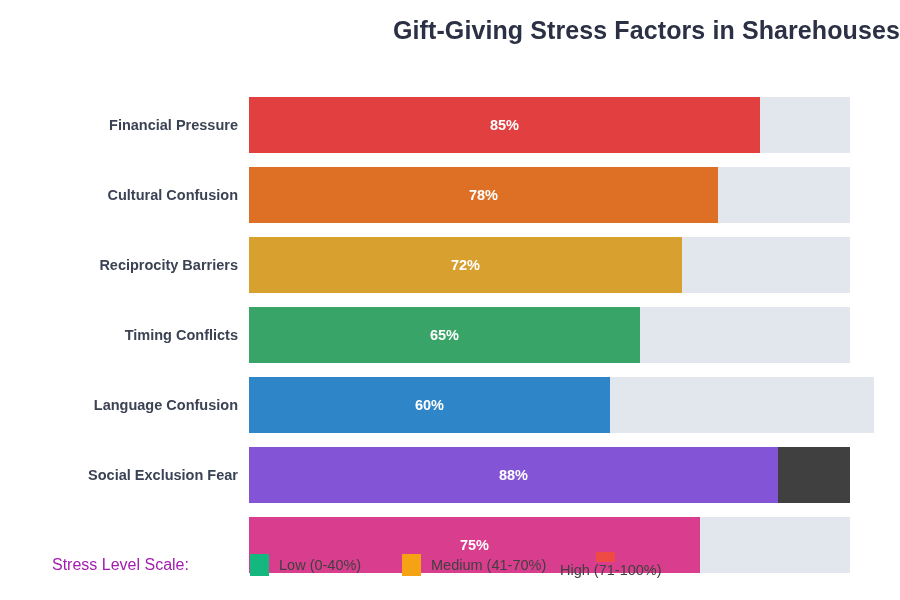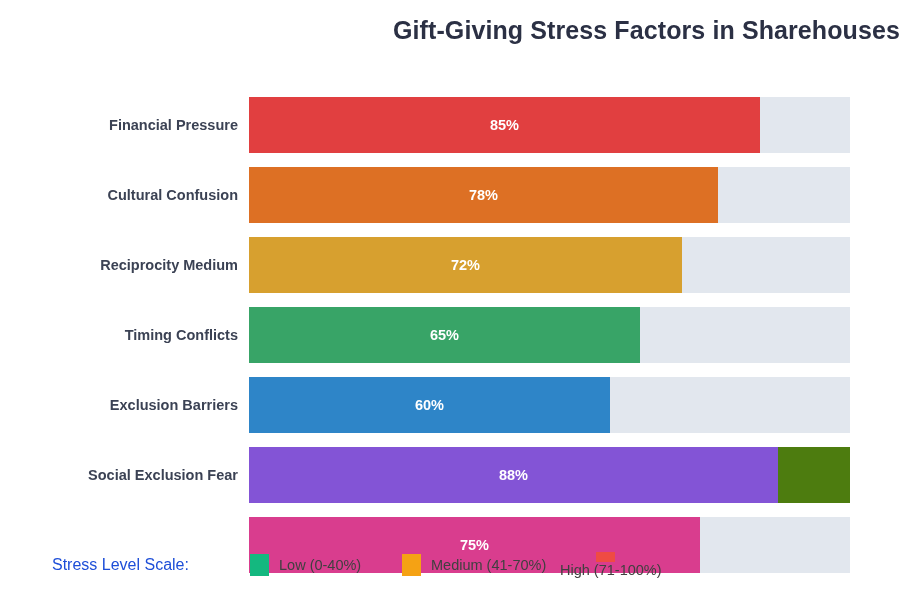--- a/index.html
+++ b/index.html
@@ -143,7 +143,7 @@
         </div>
       </div>
       <div class="bar-row" style="top: 237px;">
-        <div class="cat-label">Reciprocity Medium</div>
+        <div class="cat-label">Reciprocity Barriers</div>
         <div class="track" style="background: rgb(226, 231, 238);">
           <div class="bar-fill" style="width: 433px; background: rgb(215, 160, 47);"></div>
           <div class="bar-value" style="width: 433px;">72%</div>

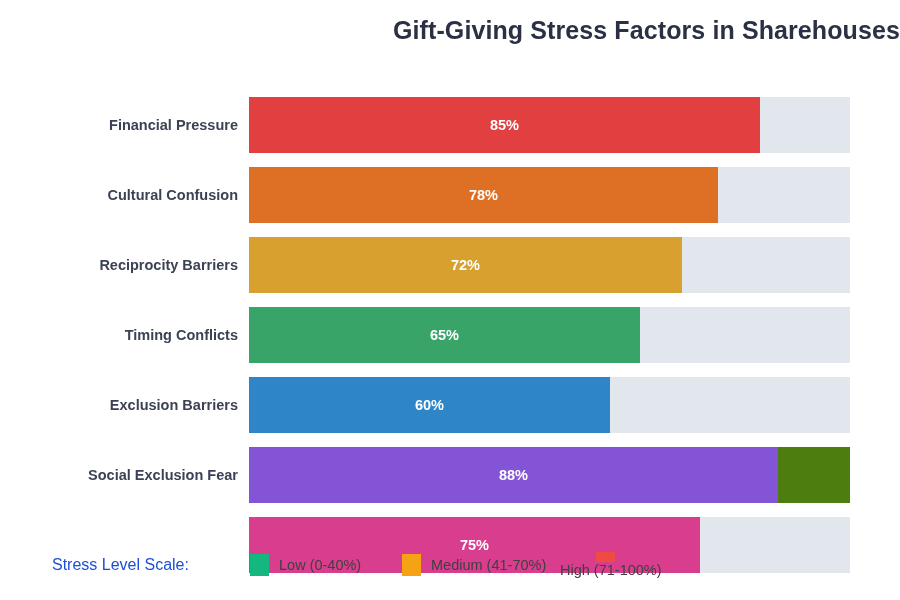--- a/index.html
+++ b/index.html
@@ -157,7 +157,7 @@
         </div>
       </div>
       <div class="bar-row" style="top: 377px;">
-        <div class="cat-label">Exclusion Barriers</div>
+        <div class="cat-label">Language Confusion</div>
         <div class="track" style="background: rgb(226, 231, 238);">
           <div class="bar-fill" style="width: 361px; background: rgb(46, 133, 200);"></div>
           <div class="bar-value" style="width: 361px;">60%</div>

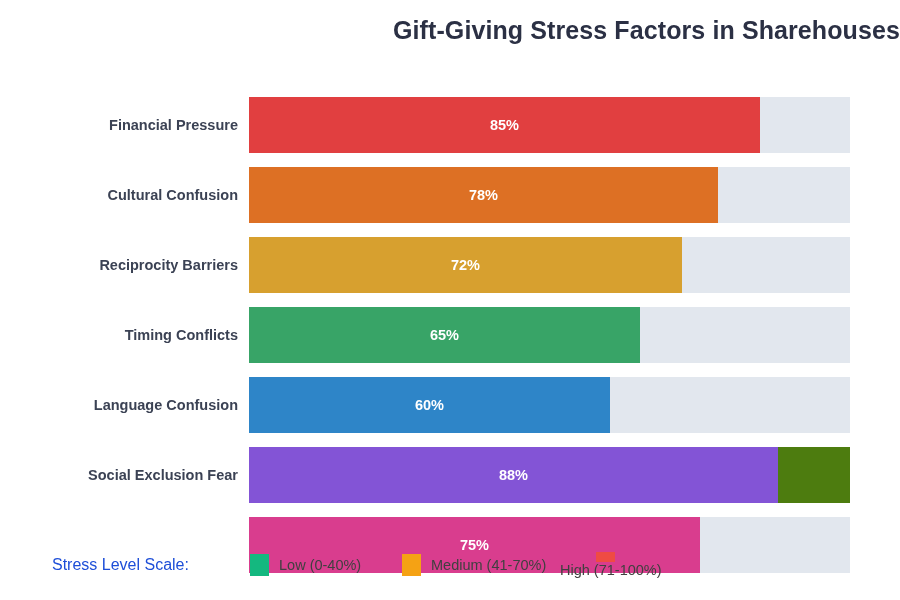--- a/index.html
+++ b/index.html
@@ -158,7 +158,7 @@
       </div>
       <div class="bar-row" style="top: 377px;">
         <div class="cat-label">Language Confusion</div>
-        <div class="track" style="background: rgb(226, 231, 238);">
+        <div class="track" style="background: rgb(226, 231, 238); padding-left: 24px;">
           <div class="bar-fill" style="width: 361px; background: rgb(46, 133, 200);"></div>
           <div class="bar-value" style="width: 361px;">60%</div>
         </div>

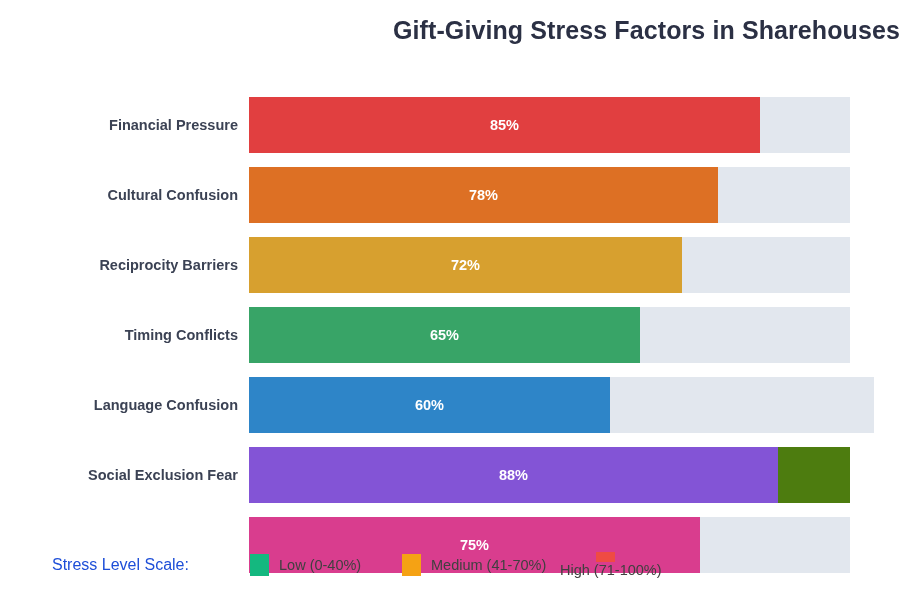--- a/index.html
+++ b/index.html
@@ -165,7 +165,7 @@
       </div>
       <div class="bar-row" style="top: 447px;">
         <div class="cat-label">Social Exclusion Fear</div>
-        <div class="track" style="background: #4d7c0f;">
+        <div class="track" style="background: #404040;">
           <div class="bar-fill" style="width: 529px; background: rgb(131, 84, 214);"></div>
           <div class="bar-value" style="width: 529px;">88%</div>
         </div>

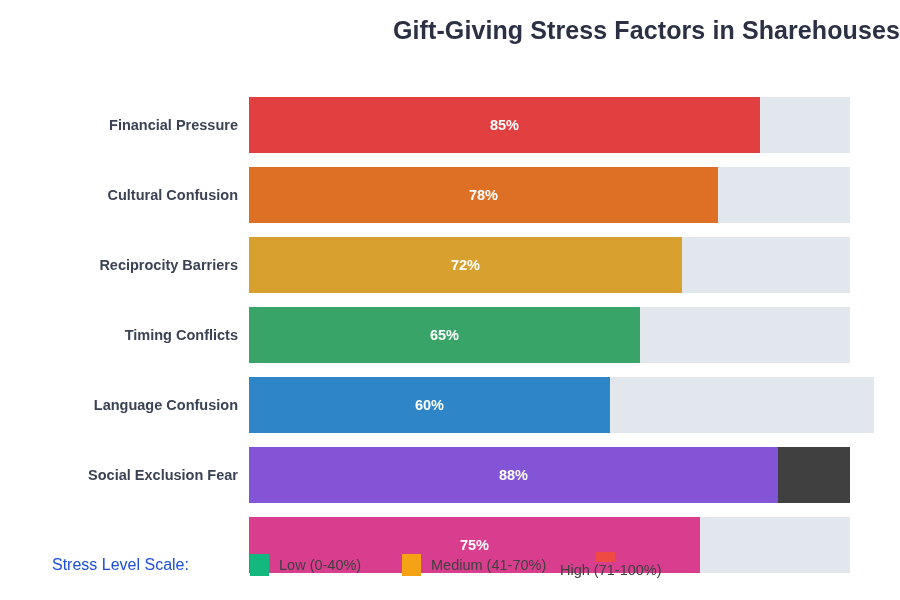--- a/index.html
+++ b/index.html
@@ -98,7 +98,7 @@
     display: flex;
     align-items: center;
     font-size: 16px;
-    color: #1d4ed8;
+    color: #a21caf;
     white-space: nowrap;
   }
   .legend-item {

